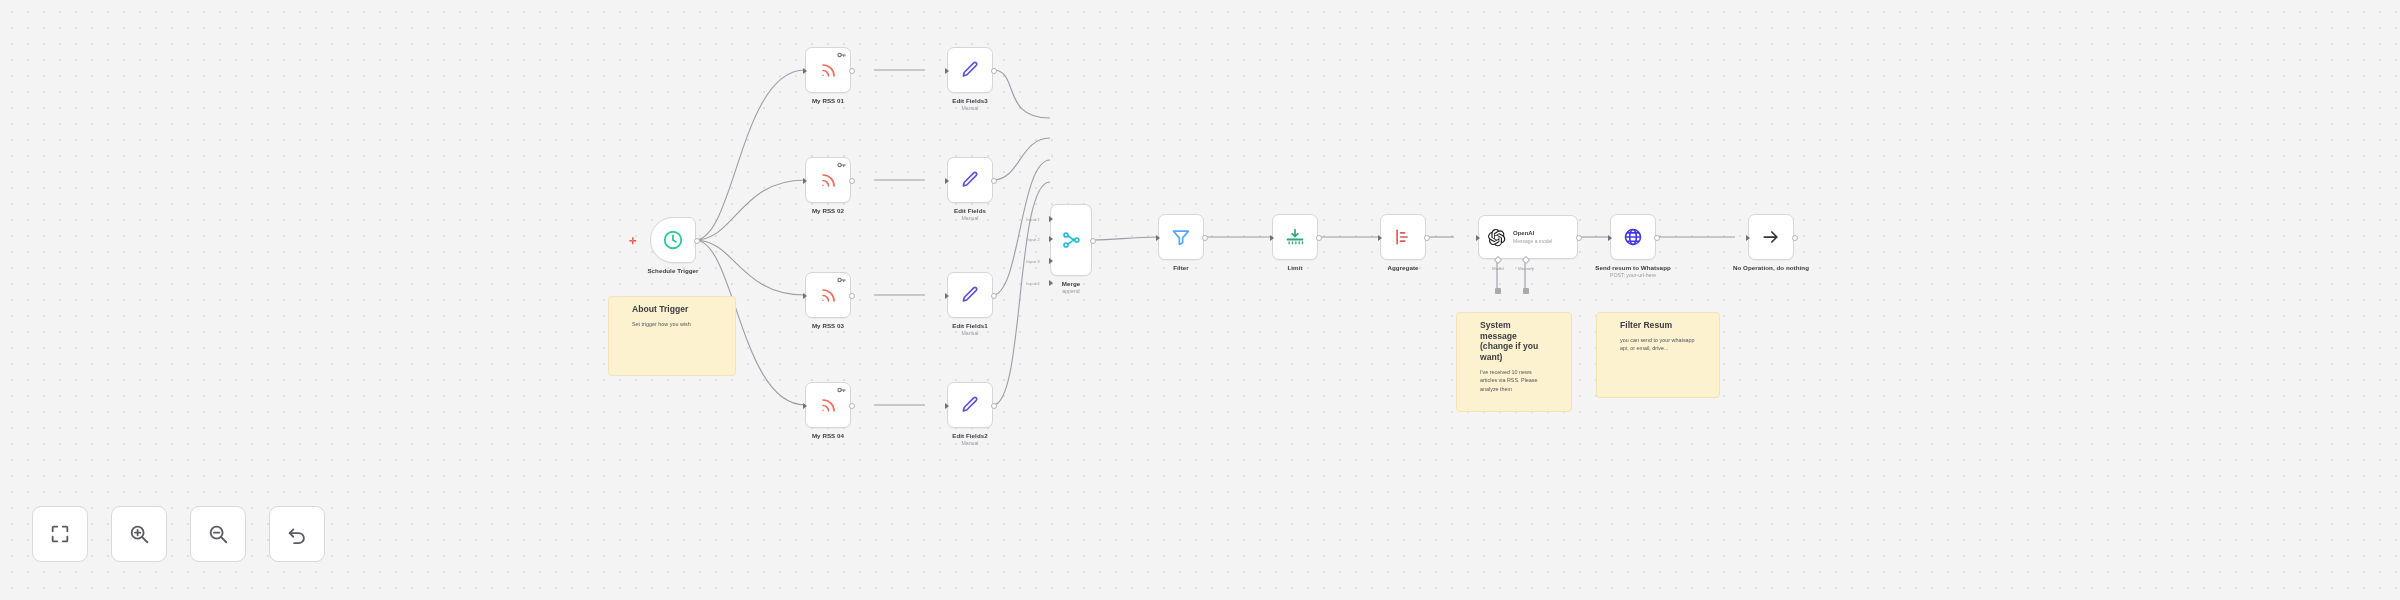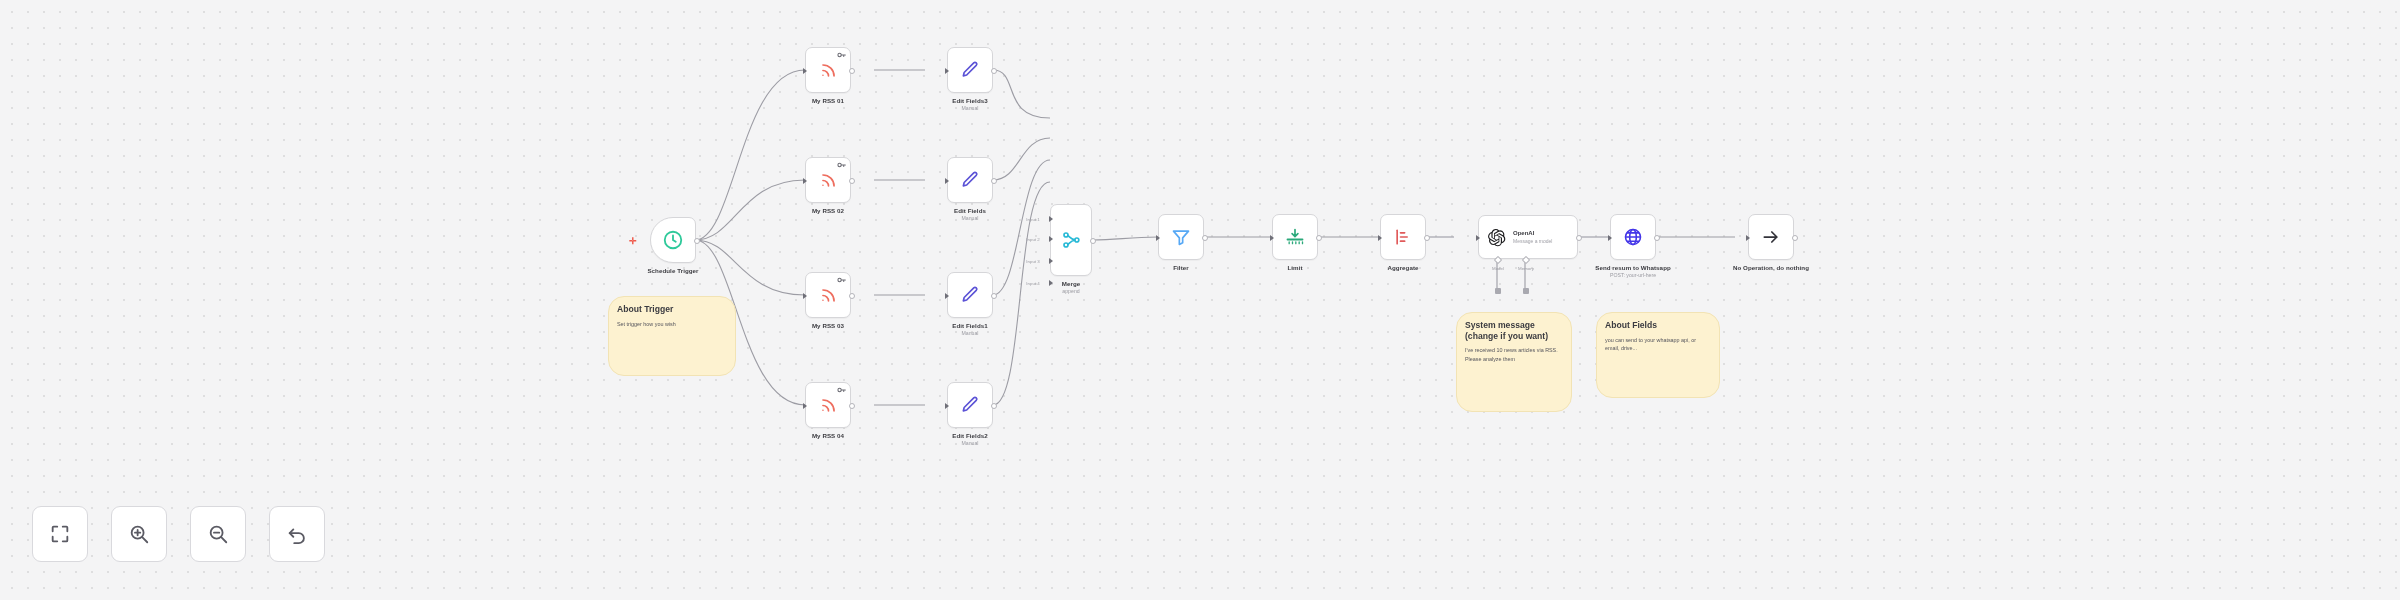--- a/index.html
+++ b/index.html
@@ -115,8 +115,8 @@
     position: absolute;
     background: #fdf2d0;
     border: 1px solid #f2e3b4;
-    border-radius: 16px;
-    padding: 7px 8px;
+    border-radius: 4px;
+    padding: 7px 23px;
   }
   .sticky h4 {
     font-size: 8.6px;

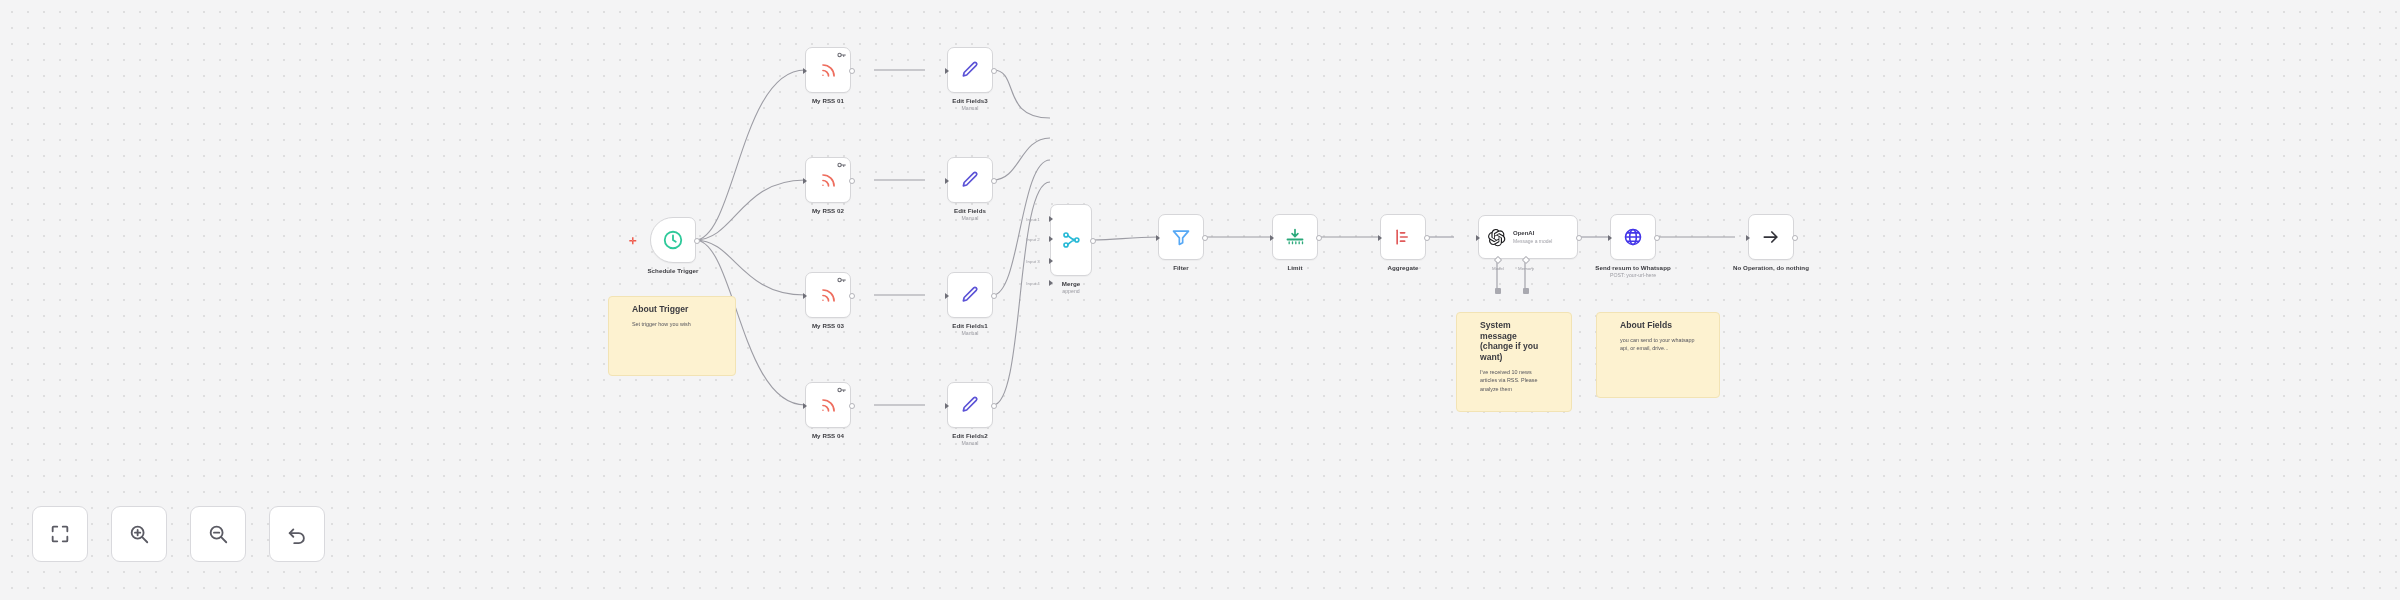--- a/index.html
+++ b/index.html
@@ -407,7 +407,7 @@
   </div>
 
   <div class="sticky" style="left:1596px; top:312px; width:124px; height:86px;">
-    <h4>About Fields</h4>
+    <h4>Filter Resum</h4>
     <p>you can send to your whatsapp api, or email, drive...</p>
   </div>
 

